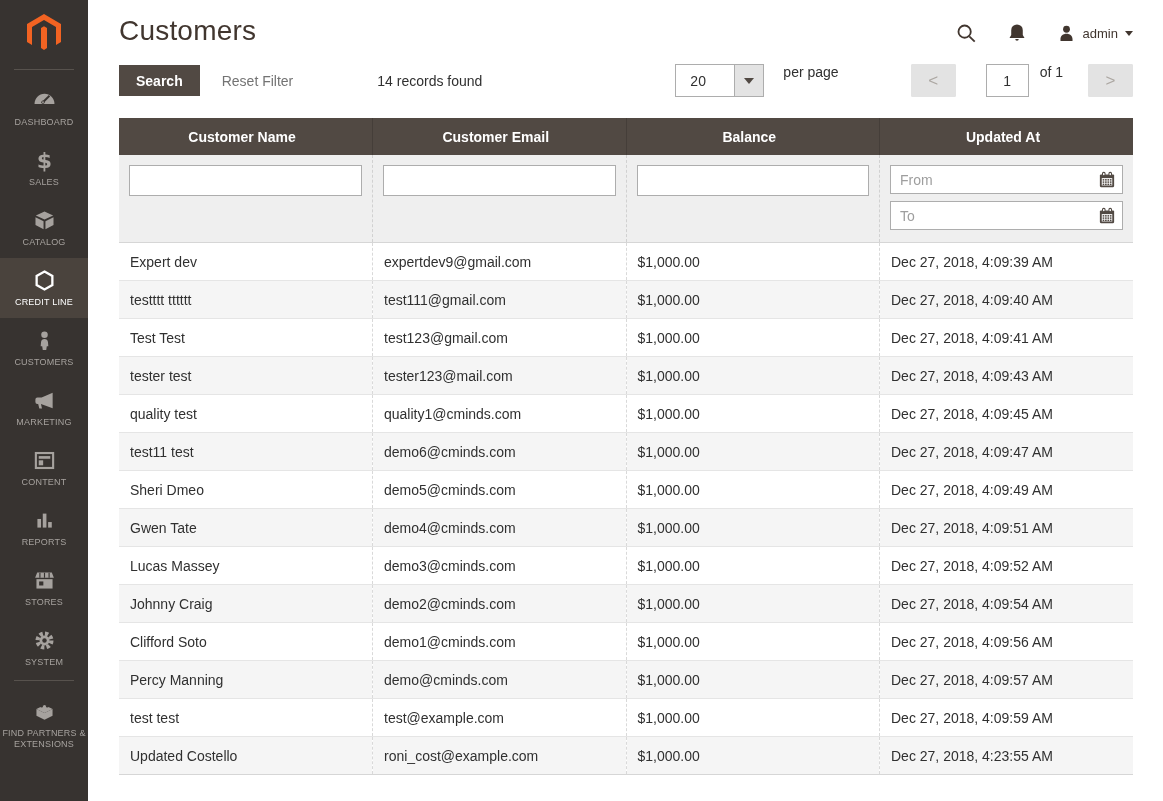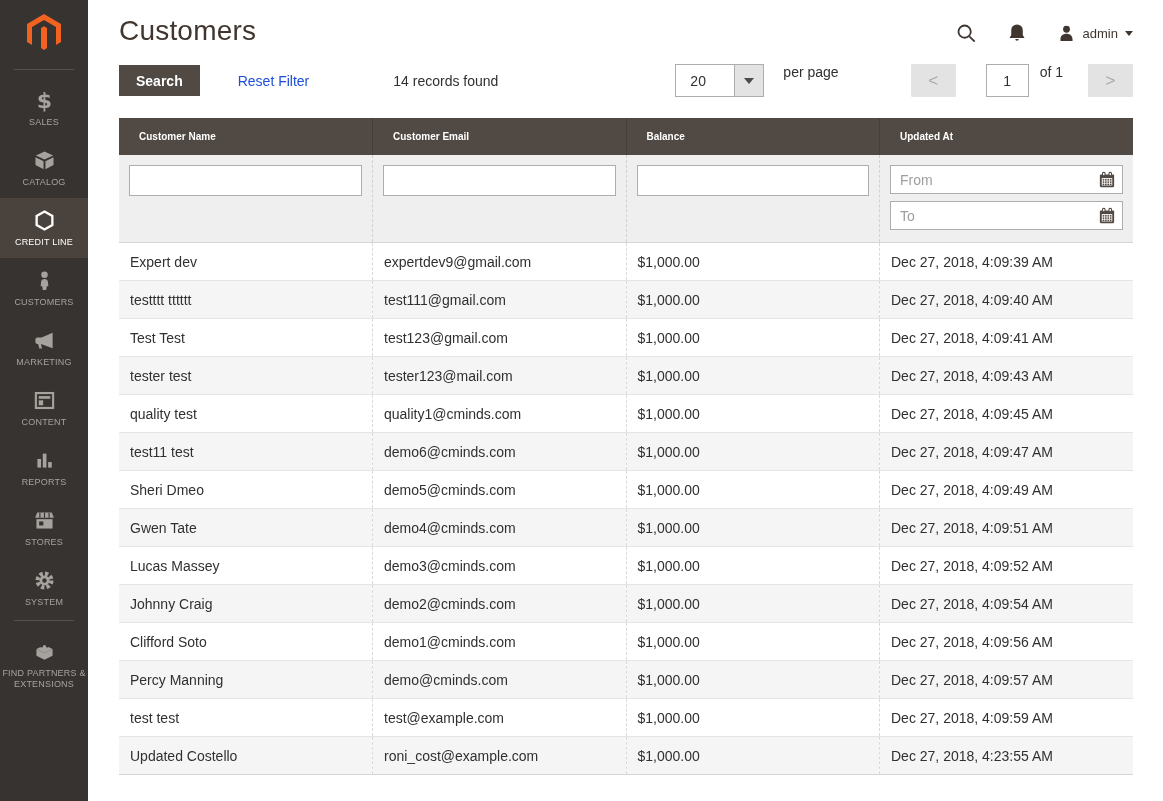--- a/index.html
+++ b/index.html
@@ -37,7 +37,7 @@
   .btn-search { background:#514943; color:#fff; border:1px solid #514943;
     font-size:14px; font-weight:700; padding:7px 16px; height:31px; cursor:pointer;
     font-family:inherit; }
-  .reset-link { color:#1d4ed8; font-size:14px; text-decoration:none; margin-left:38px;
+  .reset-link { color:#737373; font-size:14px; text-decoration:none; margin-left:22px;
     cursor:pointer; }
   .records-found { font-size:14px; color:#303030; margin-left:84px; }
   .toolbar-right { margin-left:auto; display:flex; align-items:flex-start; }

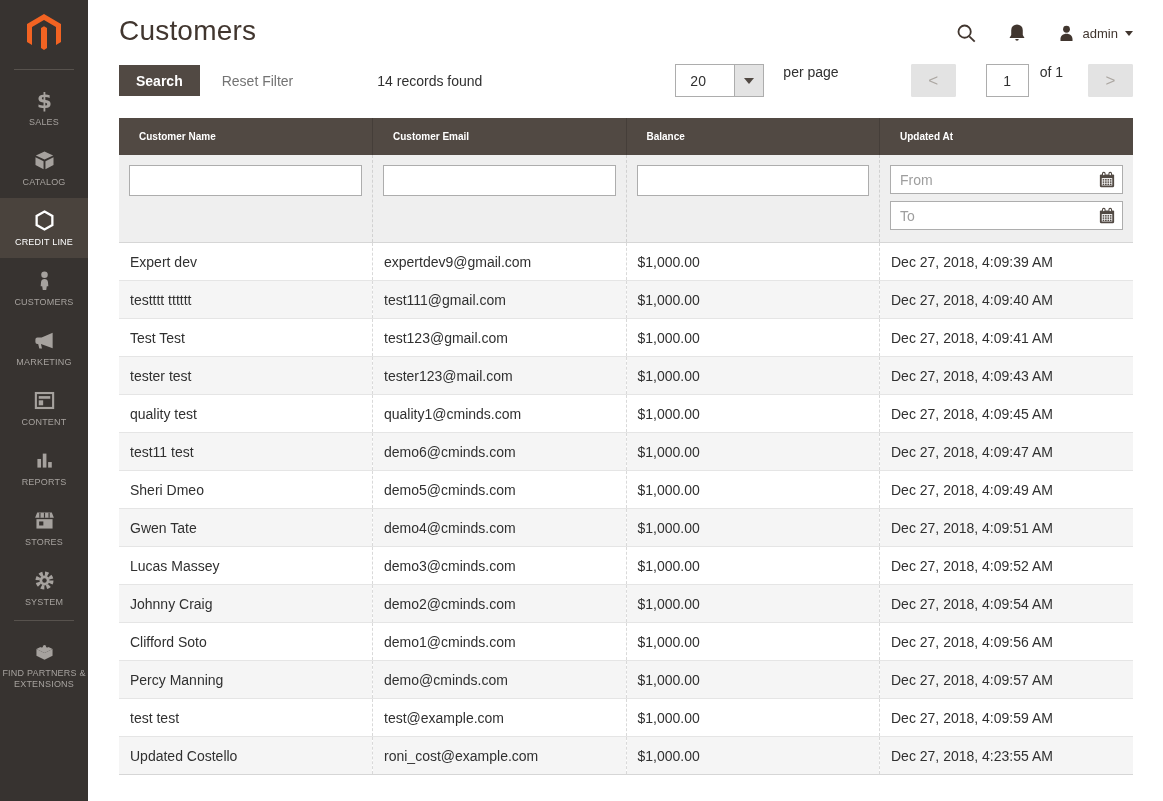--- a/index.html
+++ b/index.html
@@ -96,6 +96,15 @@
   </div>
   <div class="side-divider"></div>
   <div id="sidebar-menu">
+      <div class="side-item">
+        <span class="side-icon"><svg viewBox="0 0 24 24">
+            <path fill="currentColor" d="M12 5C6.2 5 1.6 9.7 1.6 15.6h20.8C22.4 9.7 17.8 5 12 5z"></path>
+            <path stroke="#373330" stroke-width="2" fill="none" d="M10.6 13.6 17.2 7"></path>
+            <circle cx="10.4" cy="13.7" r="1.7" fill="#373330"></circle>
+            <circle cx="10.4" cy="13.7" r="0.9" fill="currentColor"></circle>
+          </svg></span>
+        <span class="side-label">DASHBOARD</span>
+      </div>
       <div class="side-item">
         <span class="side-icon"><svg viewBox="0 0 24 24">
             <text x="12" y="19.5" font-size="23" font-weight="bold" text-anchor="middle" fill="currentColor" font-family="DejaVu Sans, sans-serif">$</text>

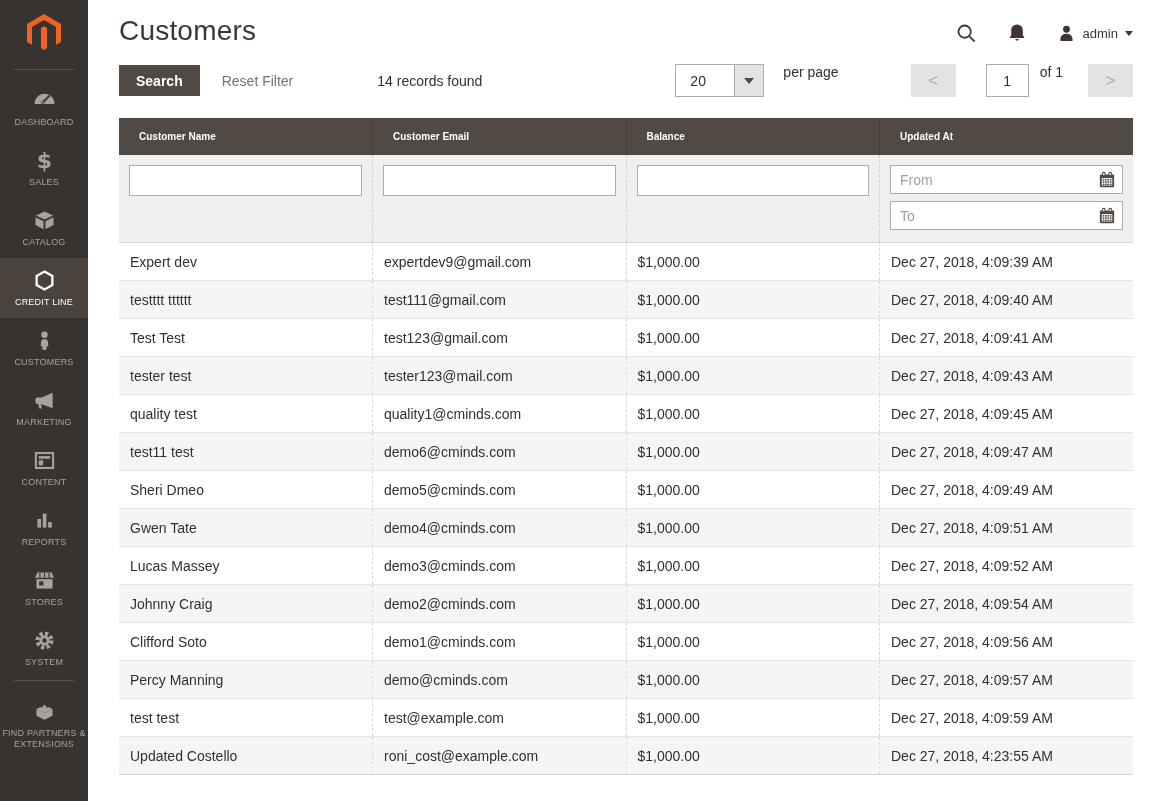--- a/index.html
+++ b/index.html
@@ -60,8 +60,8 @@
   
   .grid-wrap { padding:0 30px 0 31px; }
   table.grid { width:100%; border-collapse:collapse; table-layout:fixed; }
-  .grid thead th { background:#514943; color:#fff; font-size:10px; font-weight:700;
-    text-align:left; padding:10px 10px 10px 20px; height:37px; border-left:1px solid #453e39; }
+  .grid thead th { background:#514943; color:#fff; font-size:14px; font-weight:700;
+    text-align:center; padding:10px 10px 10px 3px; height:37px; border-left:1px solid #453e39; }
   .grid thead th:first-child { border-left:none; }
   .grid .filter-row td { background:#efefef; padding:10px 10px 12px 10px; vertical-align:top;
     border-left:1px dashed #d1d1d1; border-bottom:1px solid #d6d6d6; }

